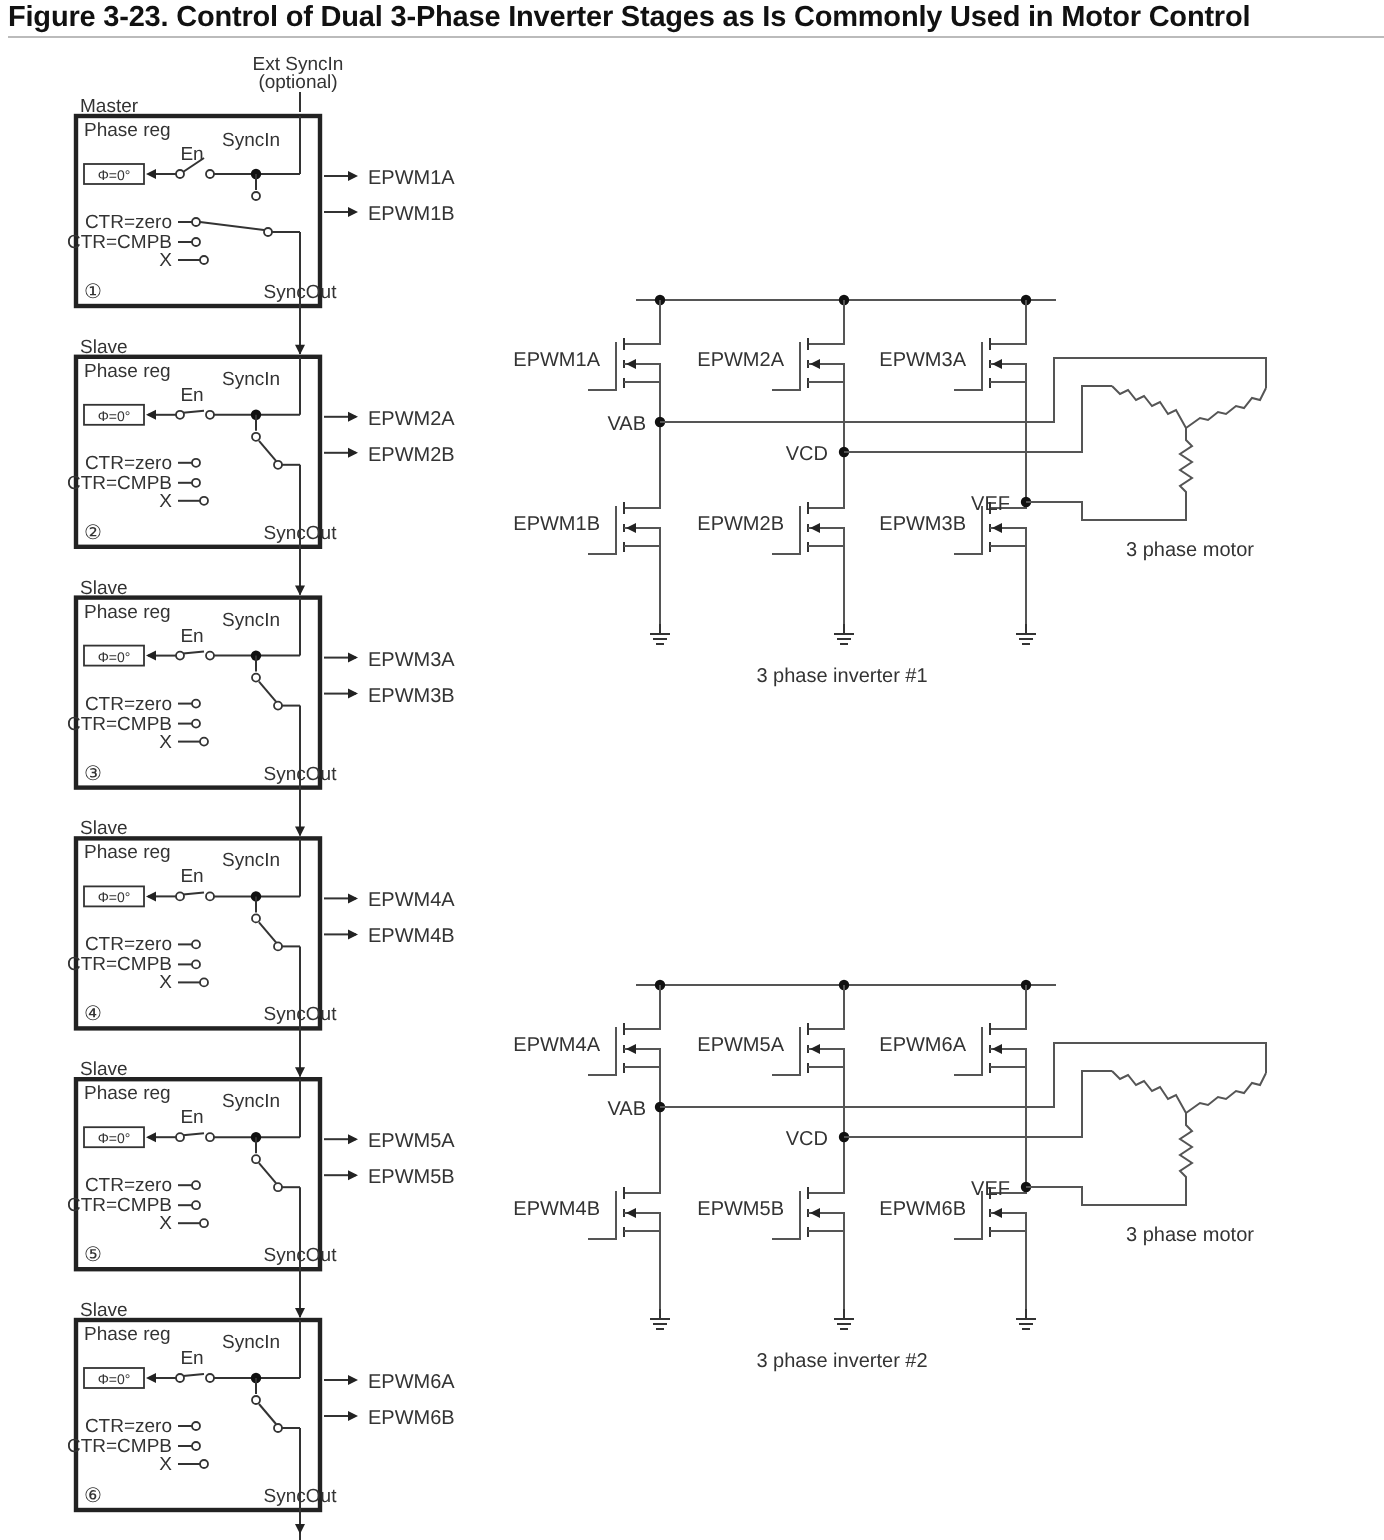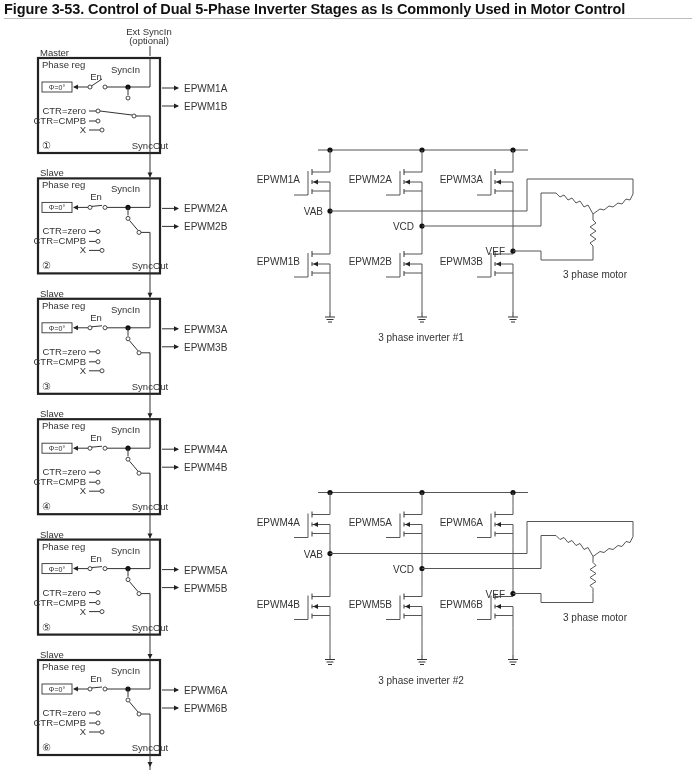--- a/index.html
+++ b/index.html
@@ -24,7 +24,7 @@
 </head>
 <body>
 
-<div id="fig-title">Figure 3-53. Control of Dual 5-Phase Inverter Stages as Is Commonly Used in Motor Control</div>
+<div id="fig-title">Figure 3-23. Control of Dual 3-Phase Inverter Stages as Is Commonly Used in Motor Control</div>
 
 <svg id="diagram" width="692" height="770" viewBox="0 0 692 770" xmlns="http://www.w3.org/2000/svg">
   <defs>

